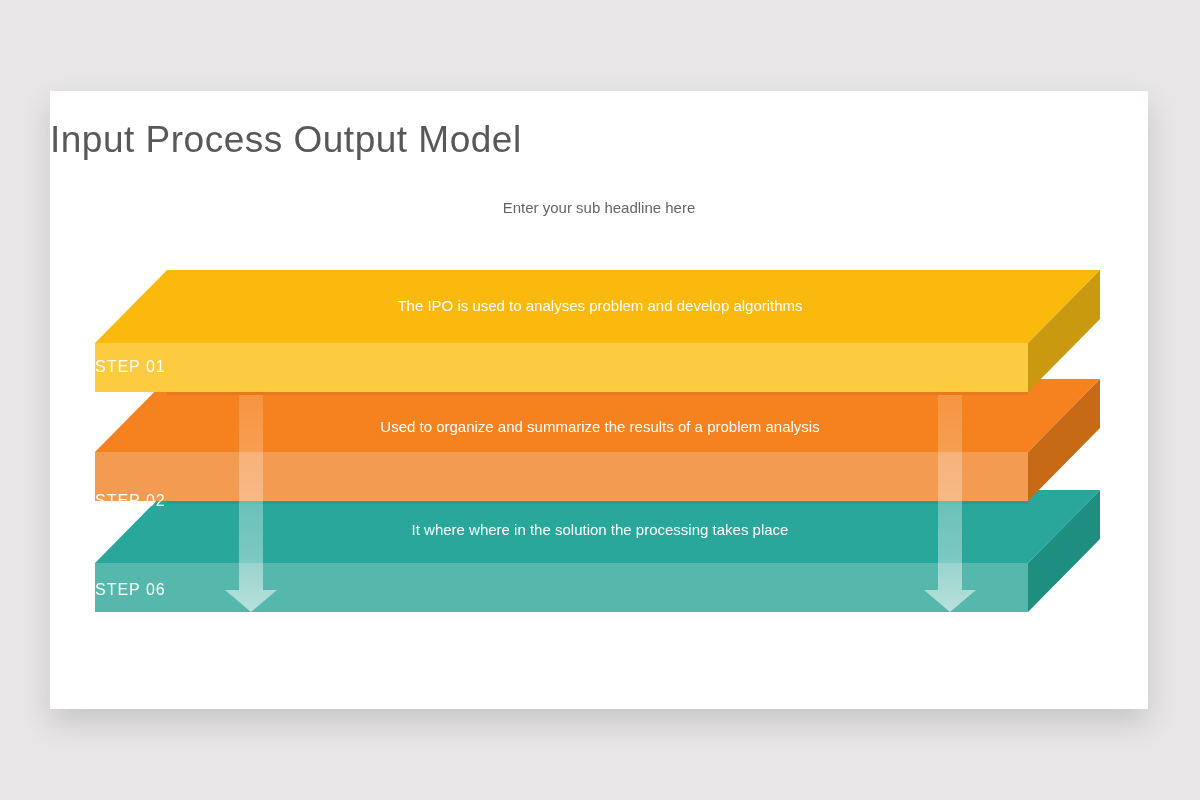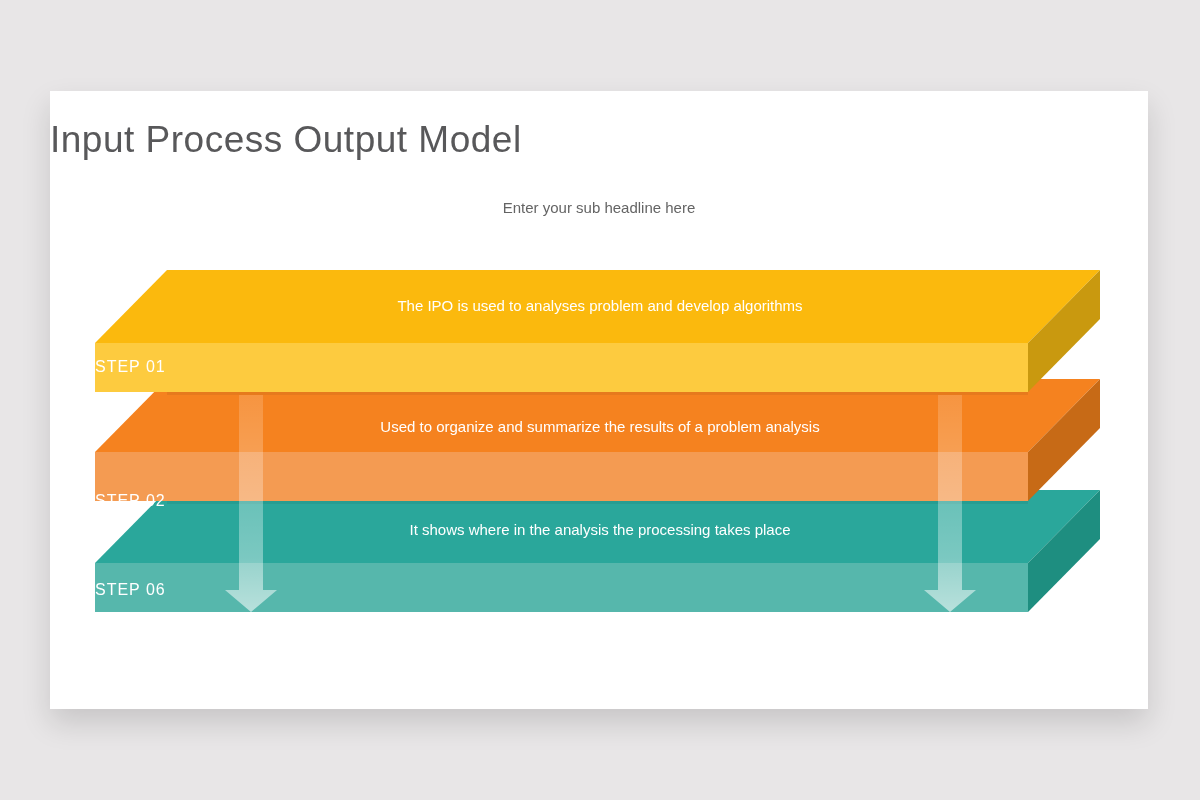--- a/index.html
+++ b/index.html
@@ -81,7 +81,7 @@
   <div class="step-label s1">STEP 01</div>
   <div class="desc d2">Used to organize and summarize the results of a problem analysis</div>
   <div class="step-label s2">STEP 02</div>
-  <div class="desc d3">It shows where in the analysis the processing takes place</div>
+  <div class="desc d3">It where where in the solution the processing takes place</div>
   <div class="step-label s3">STEP 06</div>
 </div>
 

